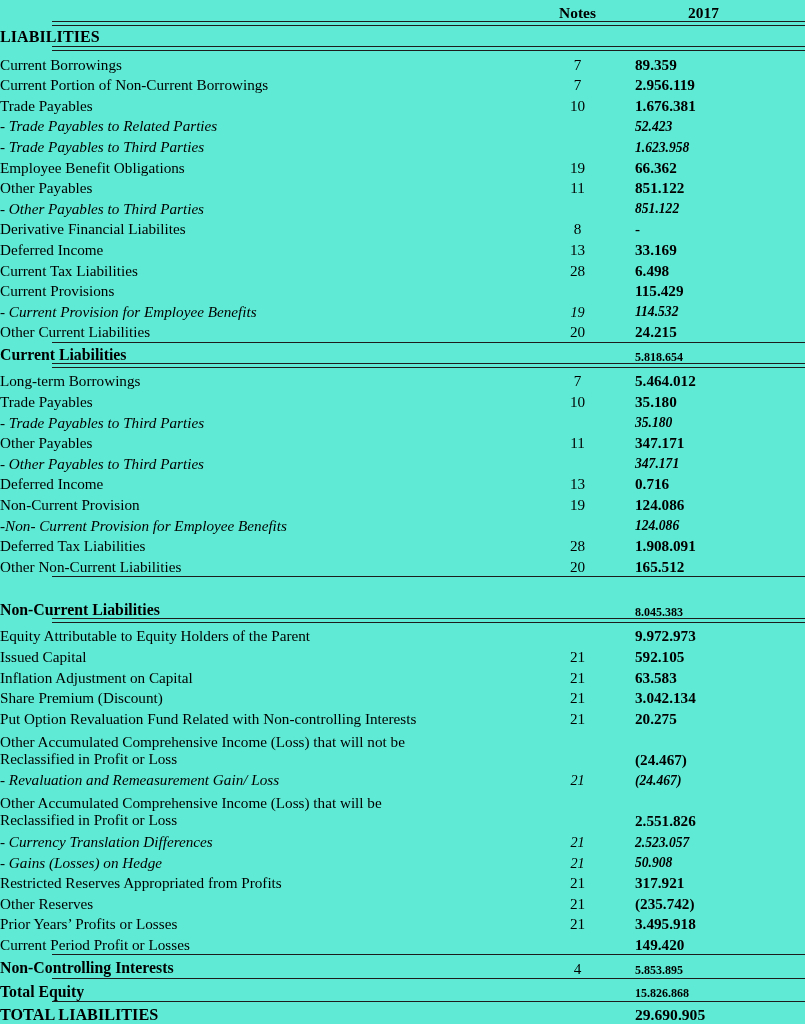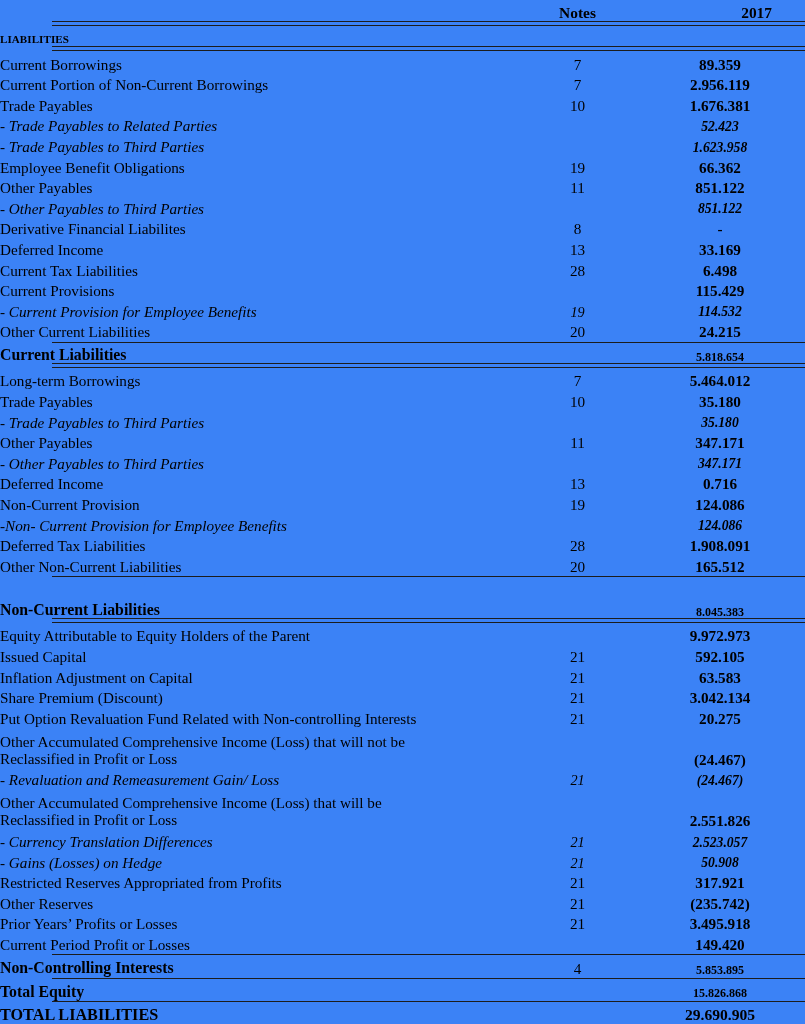--- a/index.html
+++ b/index.html
@@ -20,7 +20,7 @@
     position: relative;
     width: 805px;
     height: 1024px;
-    background: #3b82f6;
+    background: #5eead4;
   }
 
   table.fin {

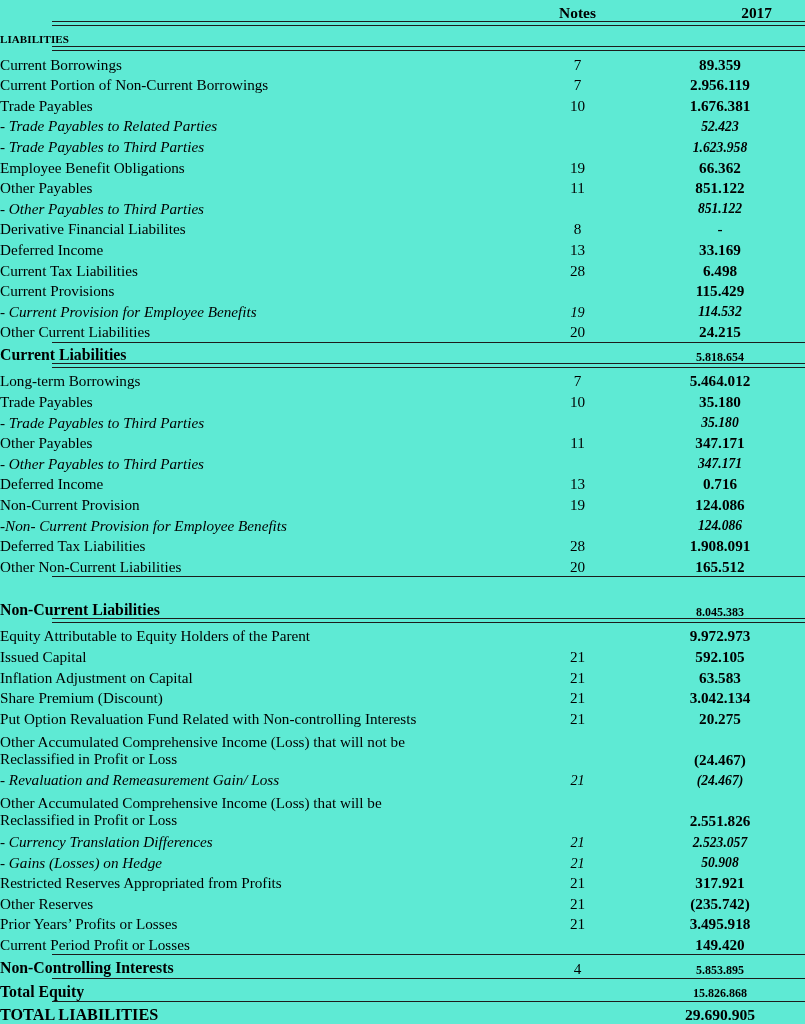--- a/index.html
+++ b/index.html
@@ -97,7 +97,7 @@
   
   .hdr td { font-weight: bold; font-size: 15.4px; padding-bottom: 1px; }
   .hdr .notes { text-align: center; }
-  .hdr .value { text-align: right; padding-right: 33px; }
+  .hdr .value { text-align: center; padding-right: 33px; }
 
   .two-line .label { line-height: 1.13; }
   tr.tall { height: 41px; }

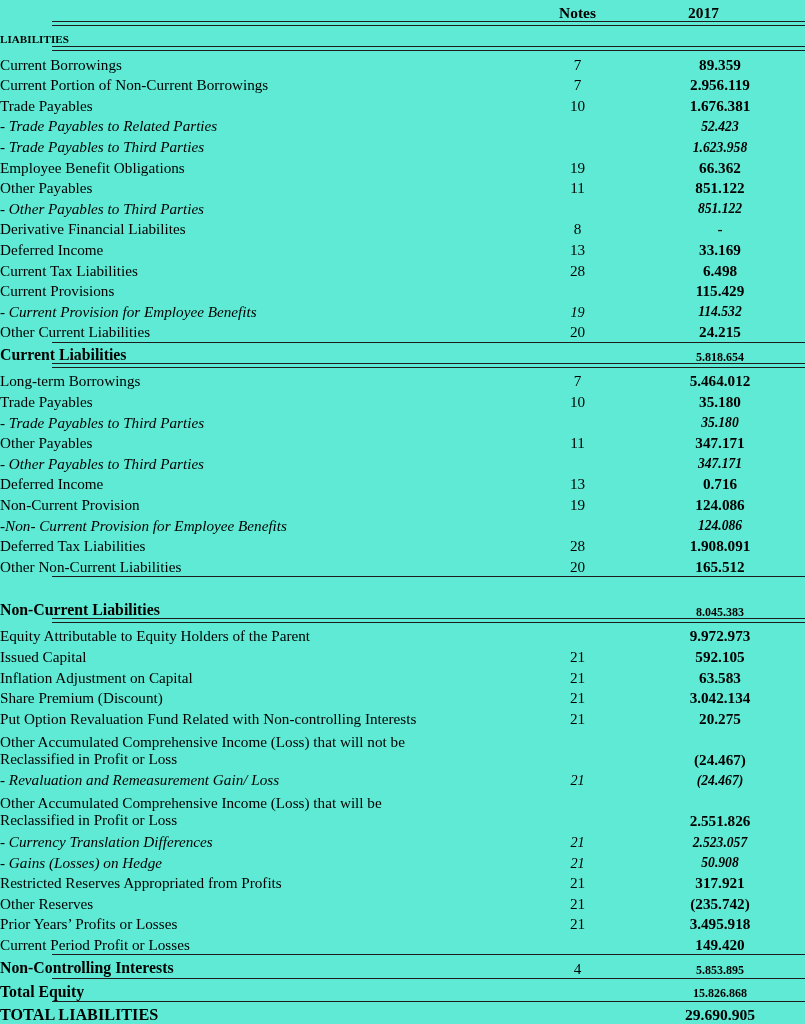--- a/index.html
+++ b/index.html
@@ -67,7 +67,7 @@
   tr.section-head td { padding-top: 2px; padding-bottom: 1px; }
   .section-head .label {
     font-weight: bold;
-    font-size: 11px;
+    font-size: 16px;
     letter-spacing: 0.1px;
   }
 

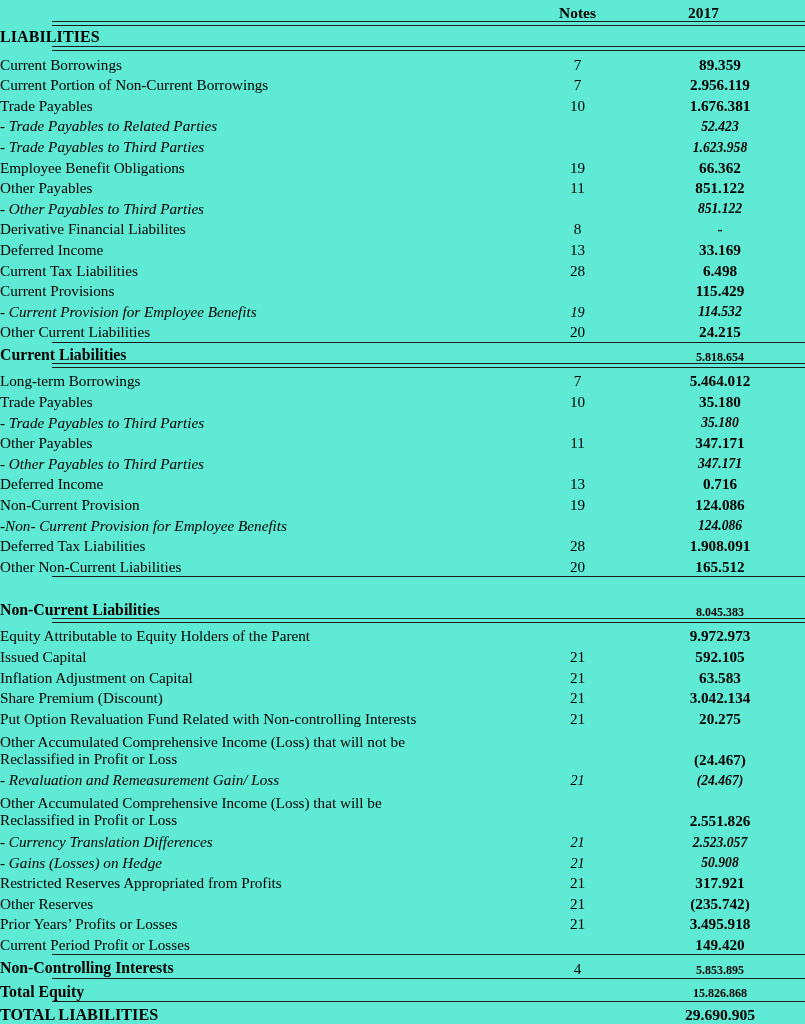--- a/index.html
+++ b/index.html
@@ -52,7 +52,7 @@
     padding-right: 8px;
   }
   td.value {
-    text-align: center;
+    text-align: left;
     padding-right: 33px;
   }
 

